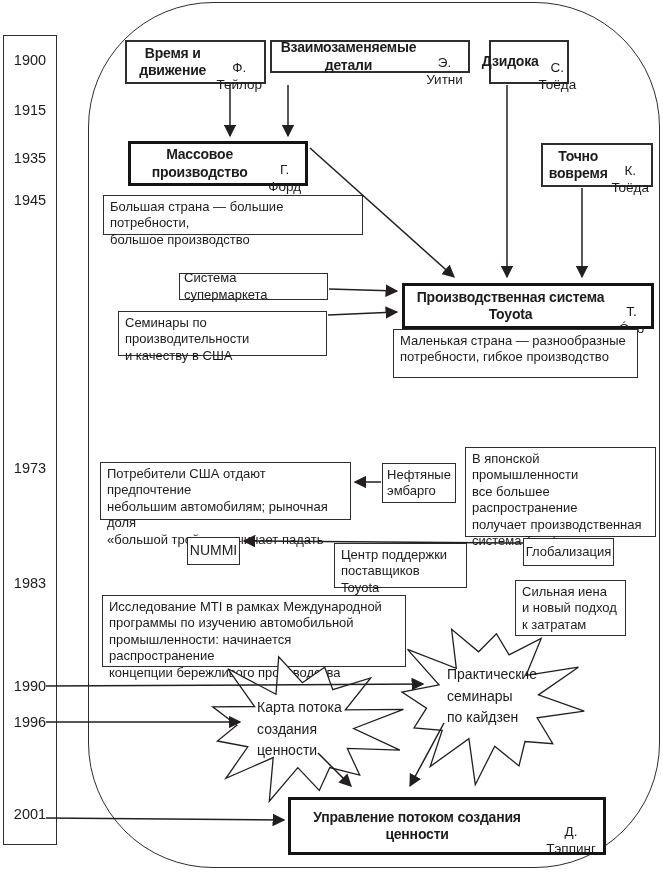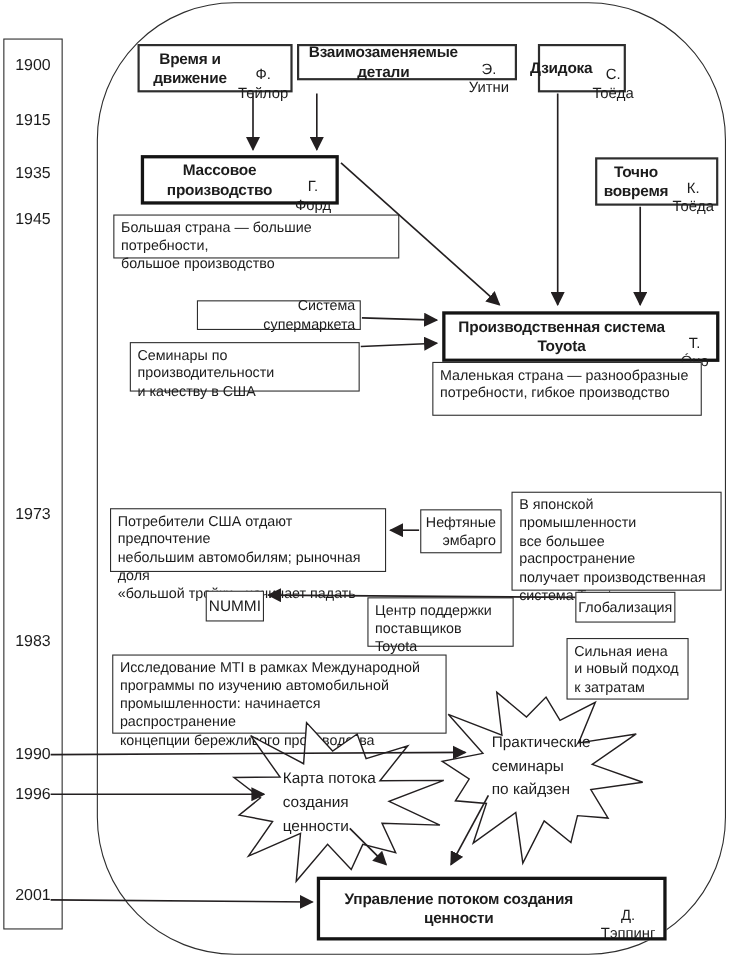--- a/index.html
+++ b/index.html
@@ -13,7 +13,7 @@
   
   .box{position:absolute;background:#fff;border:1.3px solid #2e2e2e;box-sizing:border-box;font-size:13px;line-height:1.26;padding:3px 6px;}
   .pre{white-space:pre-line;}
-  .center{display:flex;align-items:center;justify-content:center;text-align:right;padding:2px 4px;}
+  .center{display:flex;align-items:center;justify-content:center;text-align:left;padding:2px 4px;}
   .titled{display:flex;flex-direction:row;align-items:center;justify-content:center;text-align:center;padding:2px;}
   .titled .t{font-weight:700;font-size:14px;line-height:1.25;letter-spacing:-0.2px;}
   .titled .p{font-size:13.5px;line-height:1.25;margin-top:30px;}

